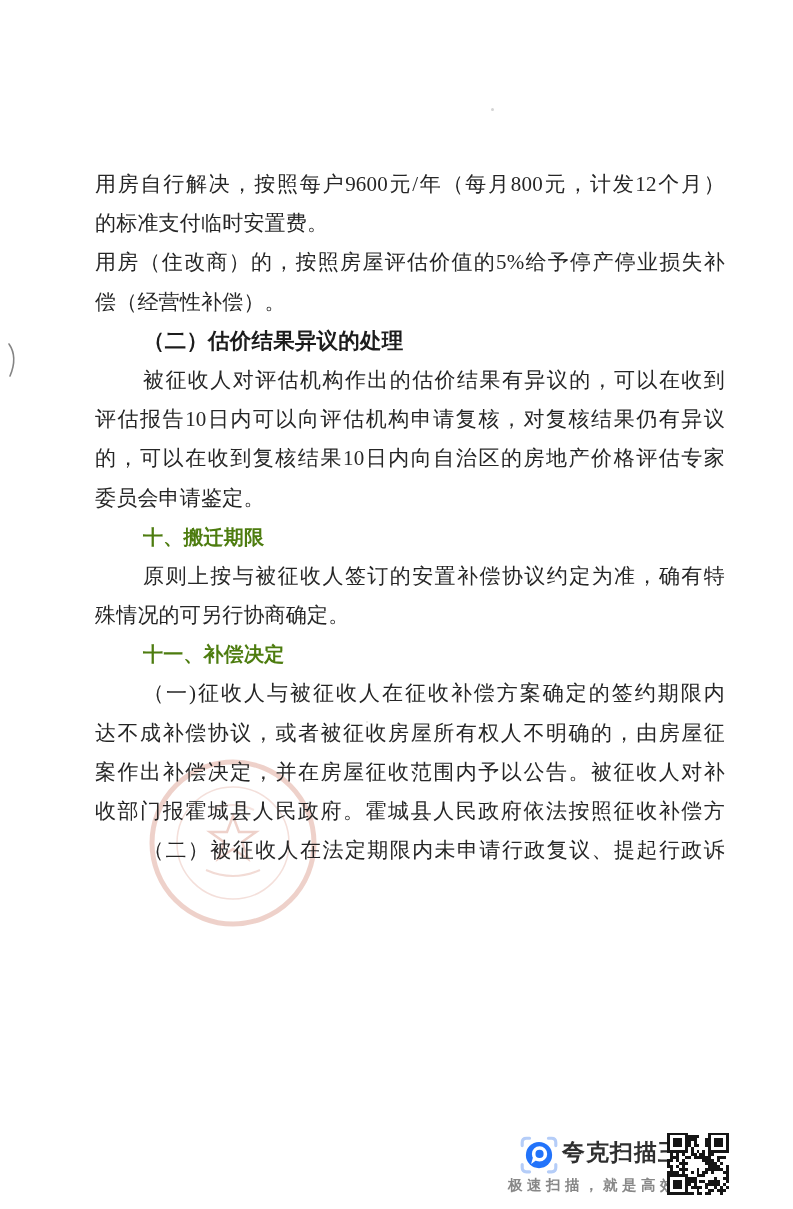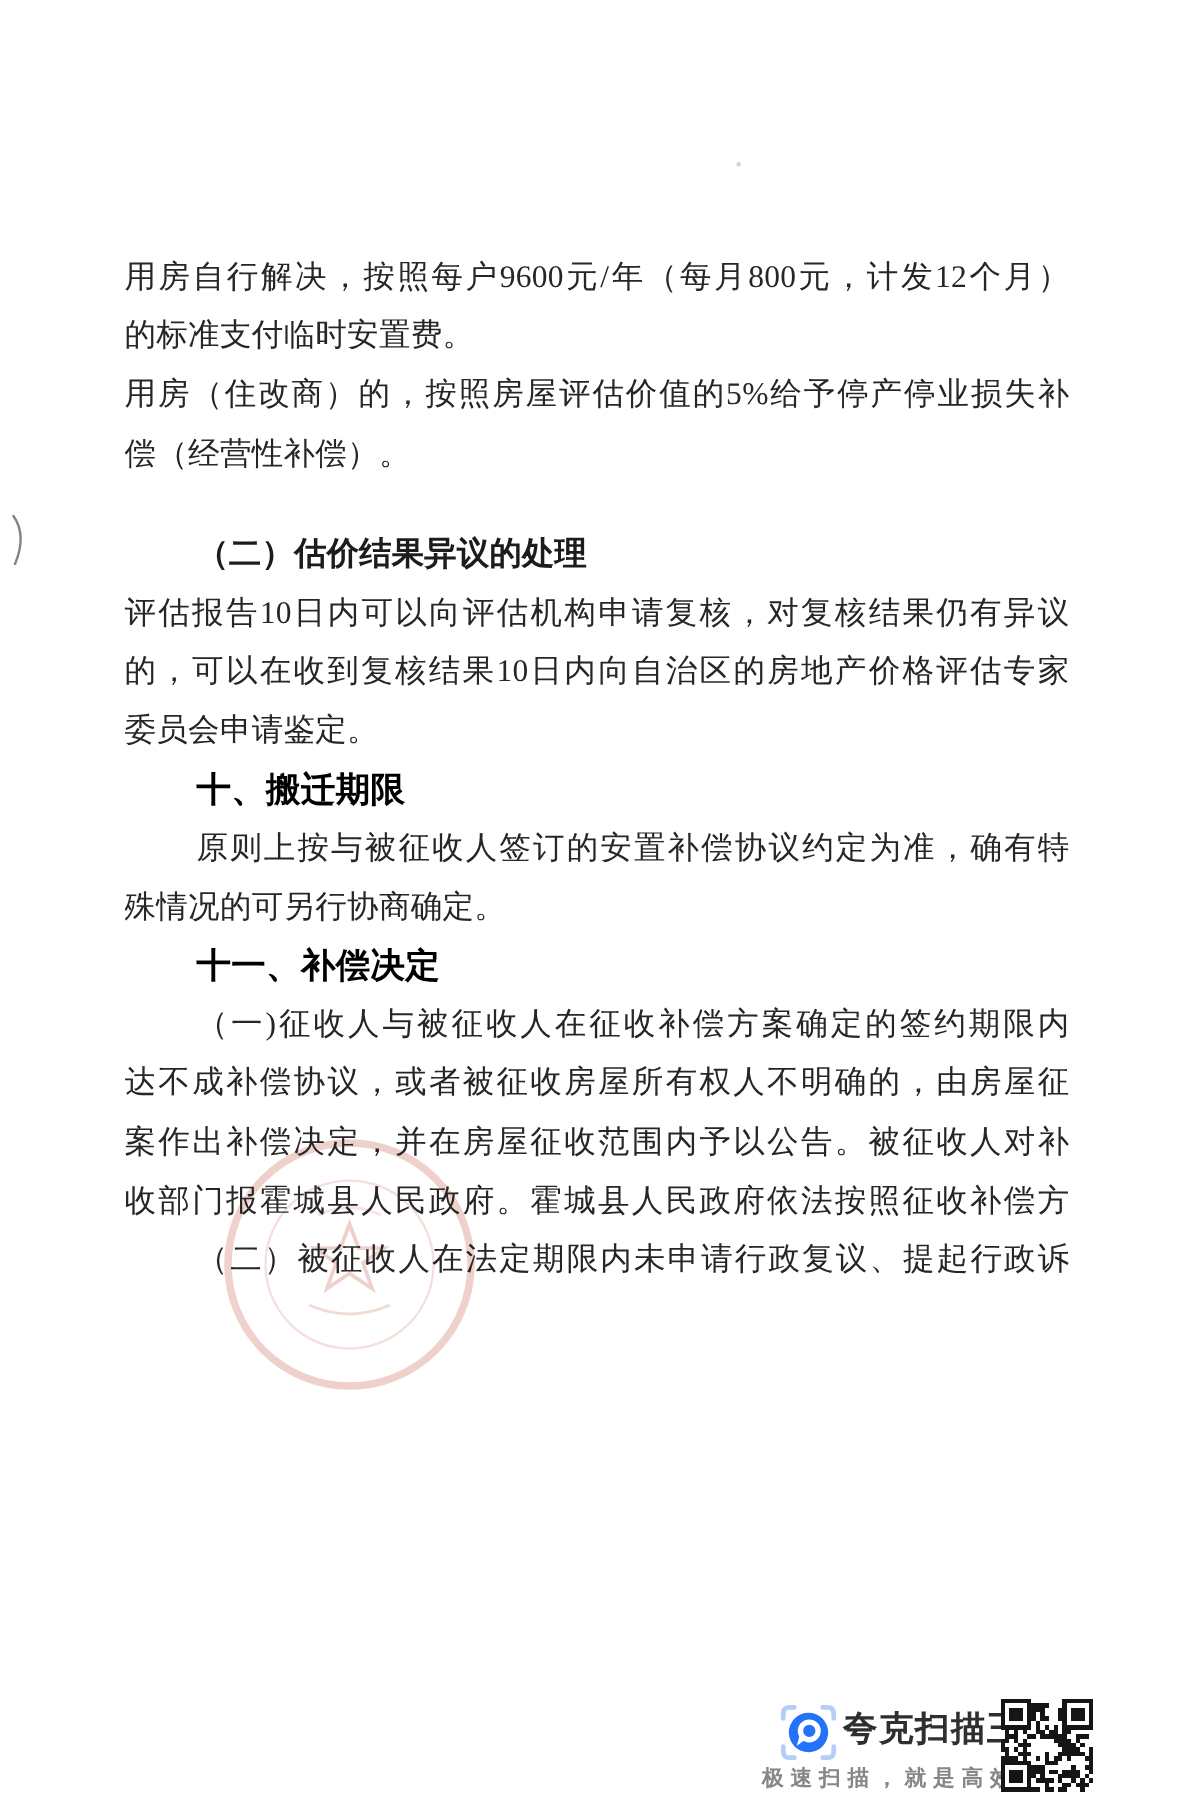--- a/index.html
+++ b/index.html
@@ -7,7 +7,7 @@
         font-family:"Liberation Serif","DejaVu Serif",serif;color:#262626;}
 
   
-  .doc{position:absolute;left:83px;top:165px;width:630px;}
+  .doc{position:absolute;left:95px;top:165px;width:630px;}
   .ln{height:39.2px;line-height:39.2px;font-size:21px;overflow:hidden;
       text-align:justify;text-align-last:justify;text-justify:inter-character;
       white-space:normal;letter-spacing:0.2px;}

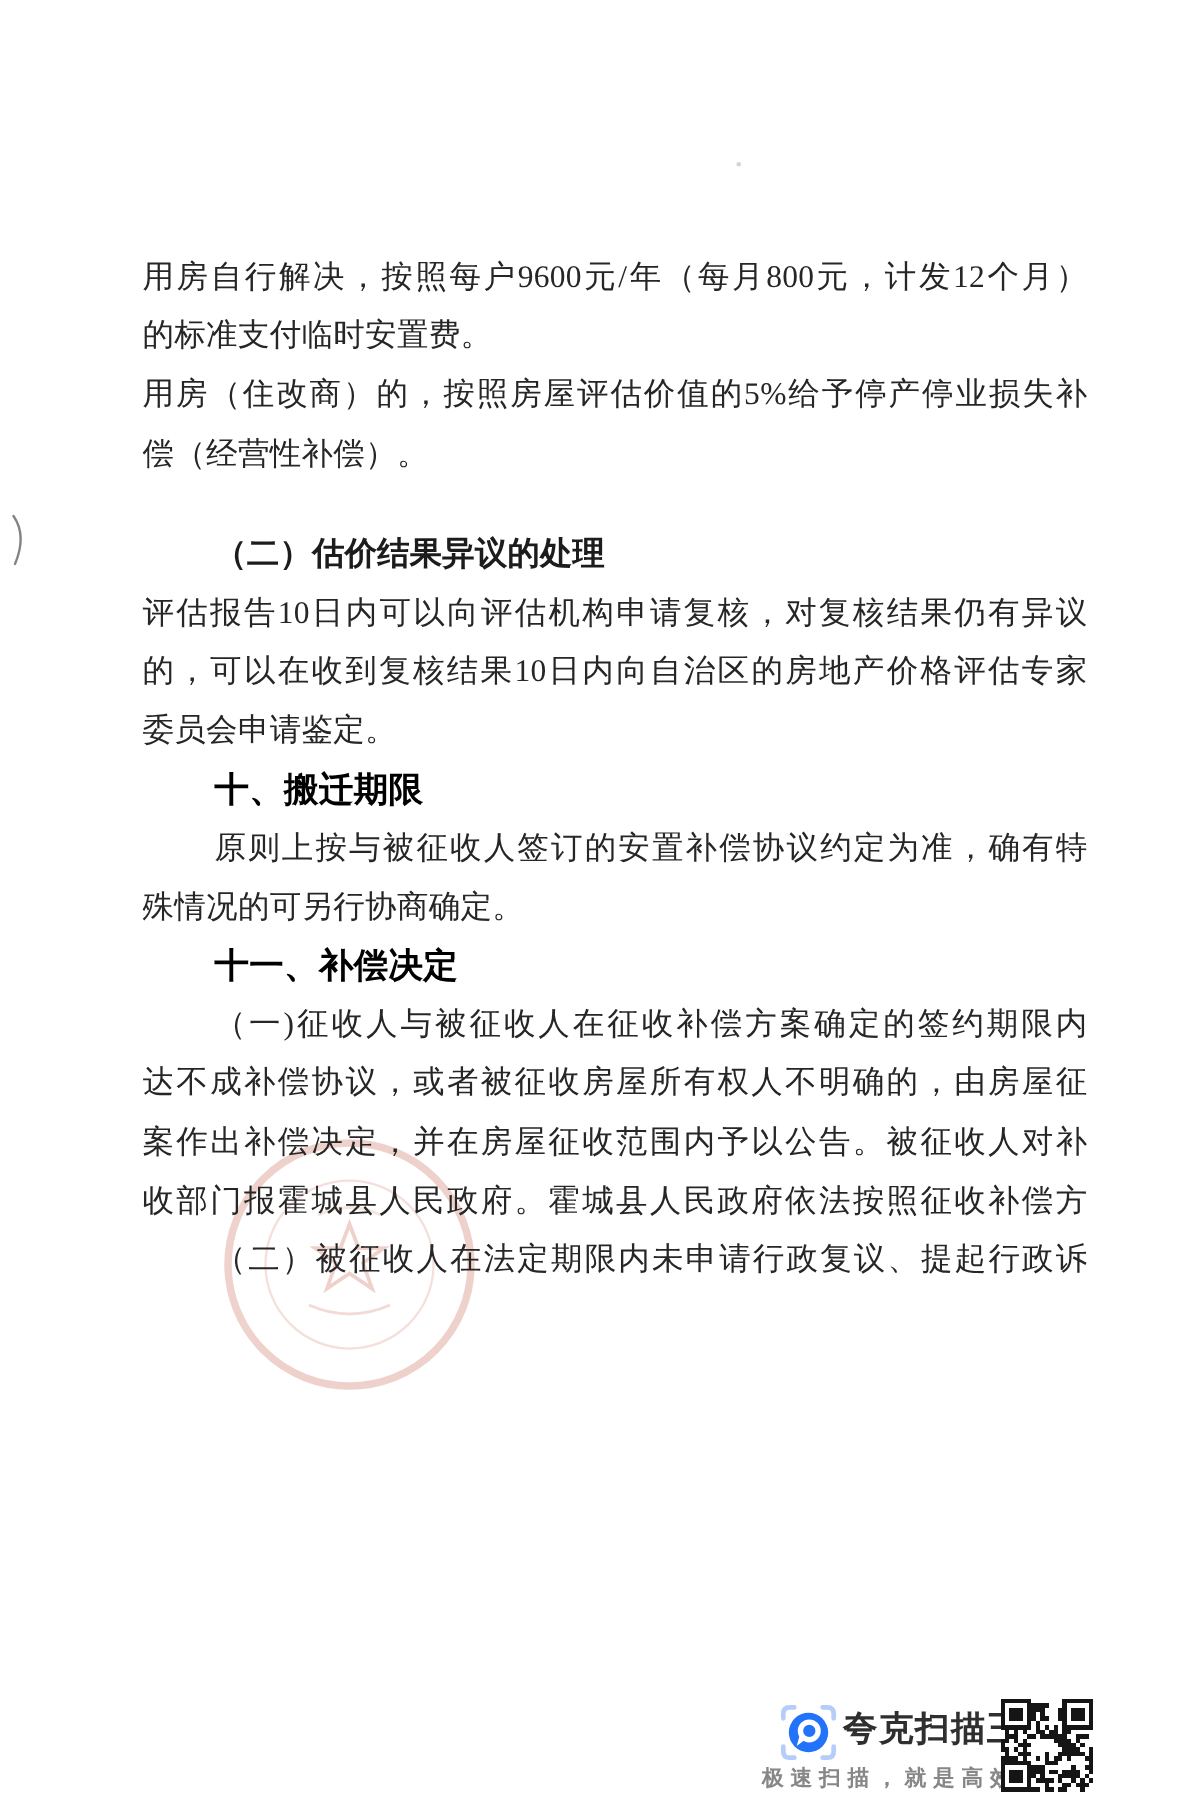--- a/index.html
+++ b/index.html
@@ -14,7 +14,7 @@
   .ln.left{text-align:right;text-align-last:left;}
   .ln.ind{text-indent:48px;}
   .ln.tight{letter-spacing:-0.5px;}
-  .ln.hserif{font-weight:700;font-size:21.5px;color:#1c1c1c;margin-top:28px;}
+  .ln.hserif{font-weight:700;font-size:21.5px;color:#1c1c1c;}
   .ln.hsans{font-weight:700;font-size:23px;color:#000000;
             font-family:"Liberation Sans","DejaVu Sans",sans-serif;}
 

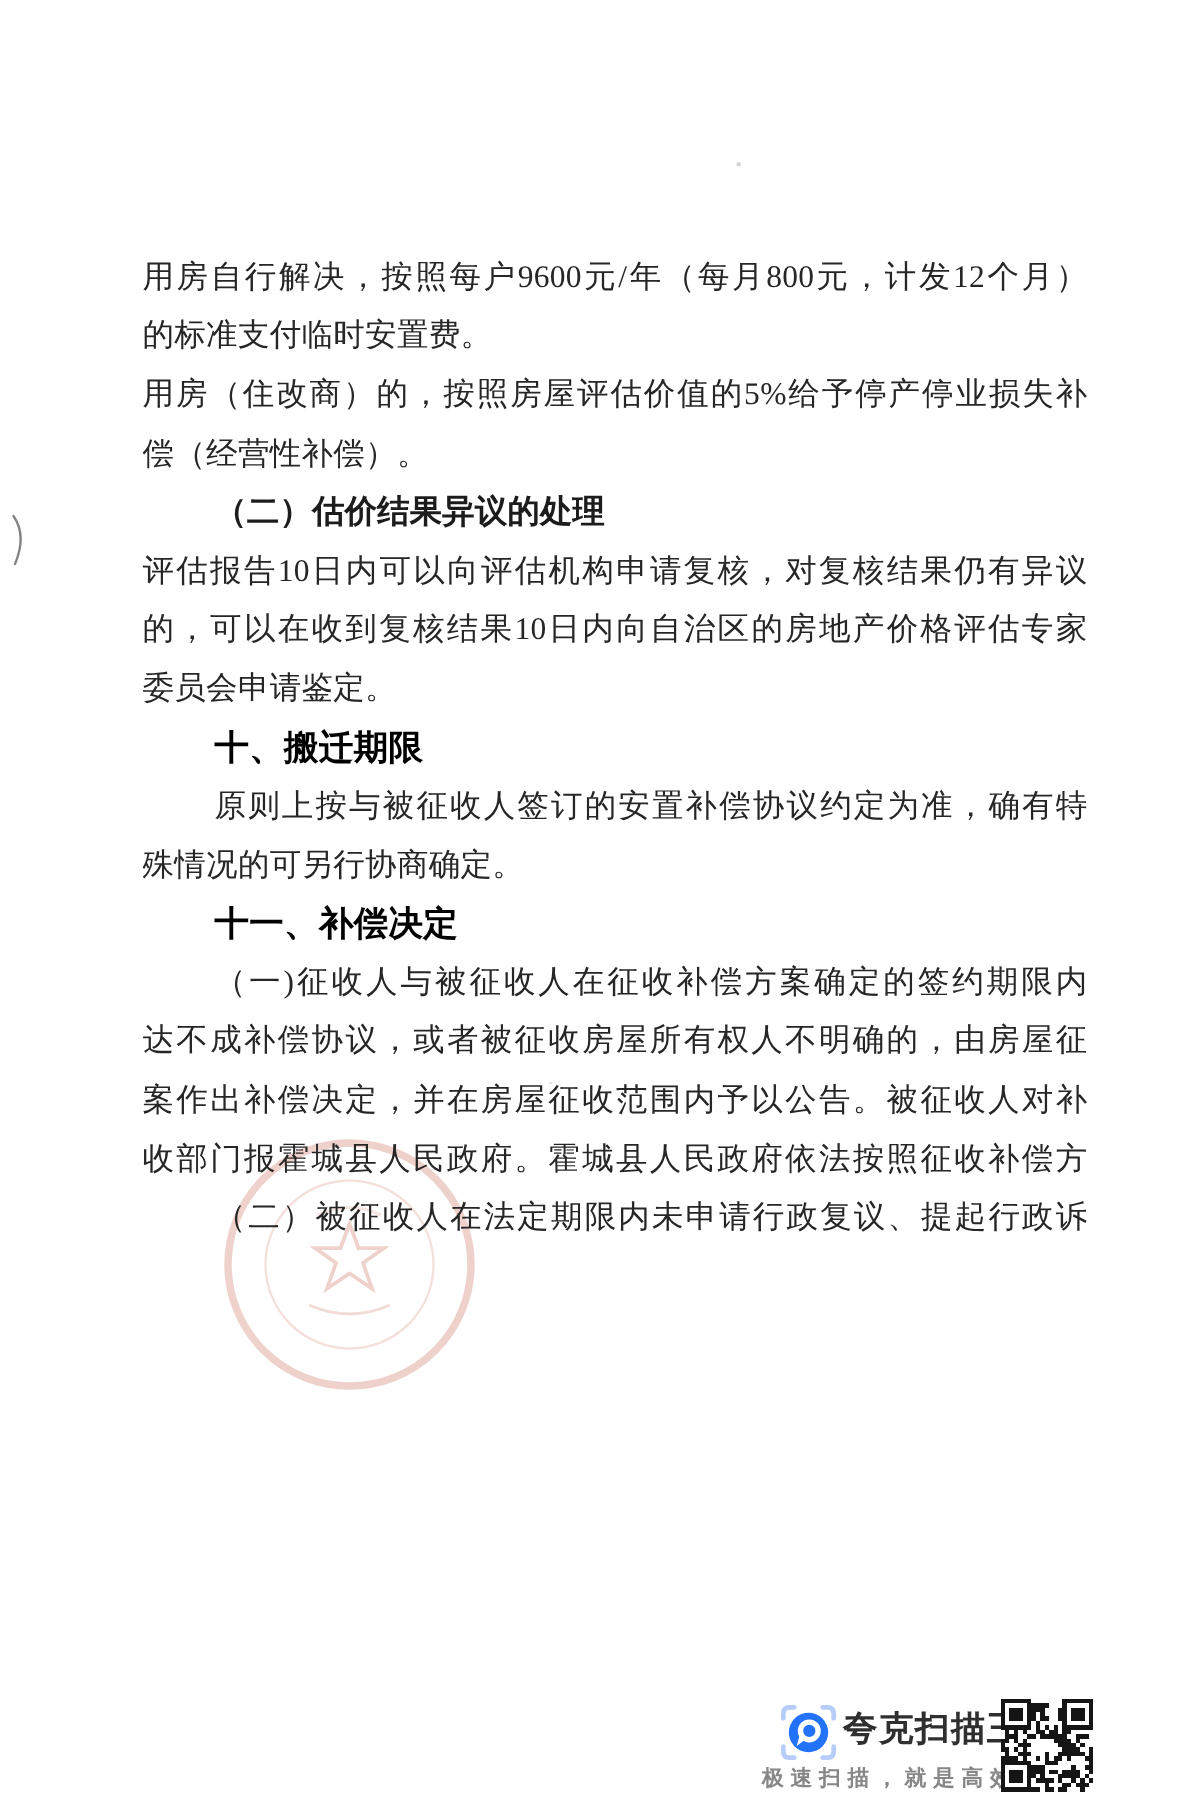--- a/index.html
+++ b/index.html
@@ -57,6 +57,7 @@
     <div class="ln">用房（住改商）的，按照房屋评估价值的5%给予停产停业损失补</div>
     <div class="ln left">偿（经营性补偿）。</div>
     <div class="ln left ind hserif">（二）估价结果异议的处理</div>
+    <div class="ln ind">被征收人对评估机构作出的估价结果有异议的，可以在收到</div>
     <div class="ln">评估报告10日内可以向评估机构申请复核，对复核结果仍有异议</div>
     <div class="ln">的，可以在收到复核结果10日内向自治区的房地产价格评估专家</div>
     <div class="ln left">委员会申请鉴定。</div>

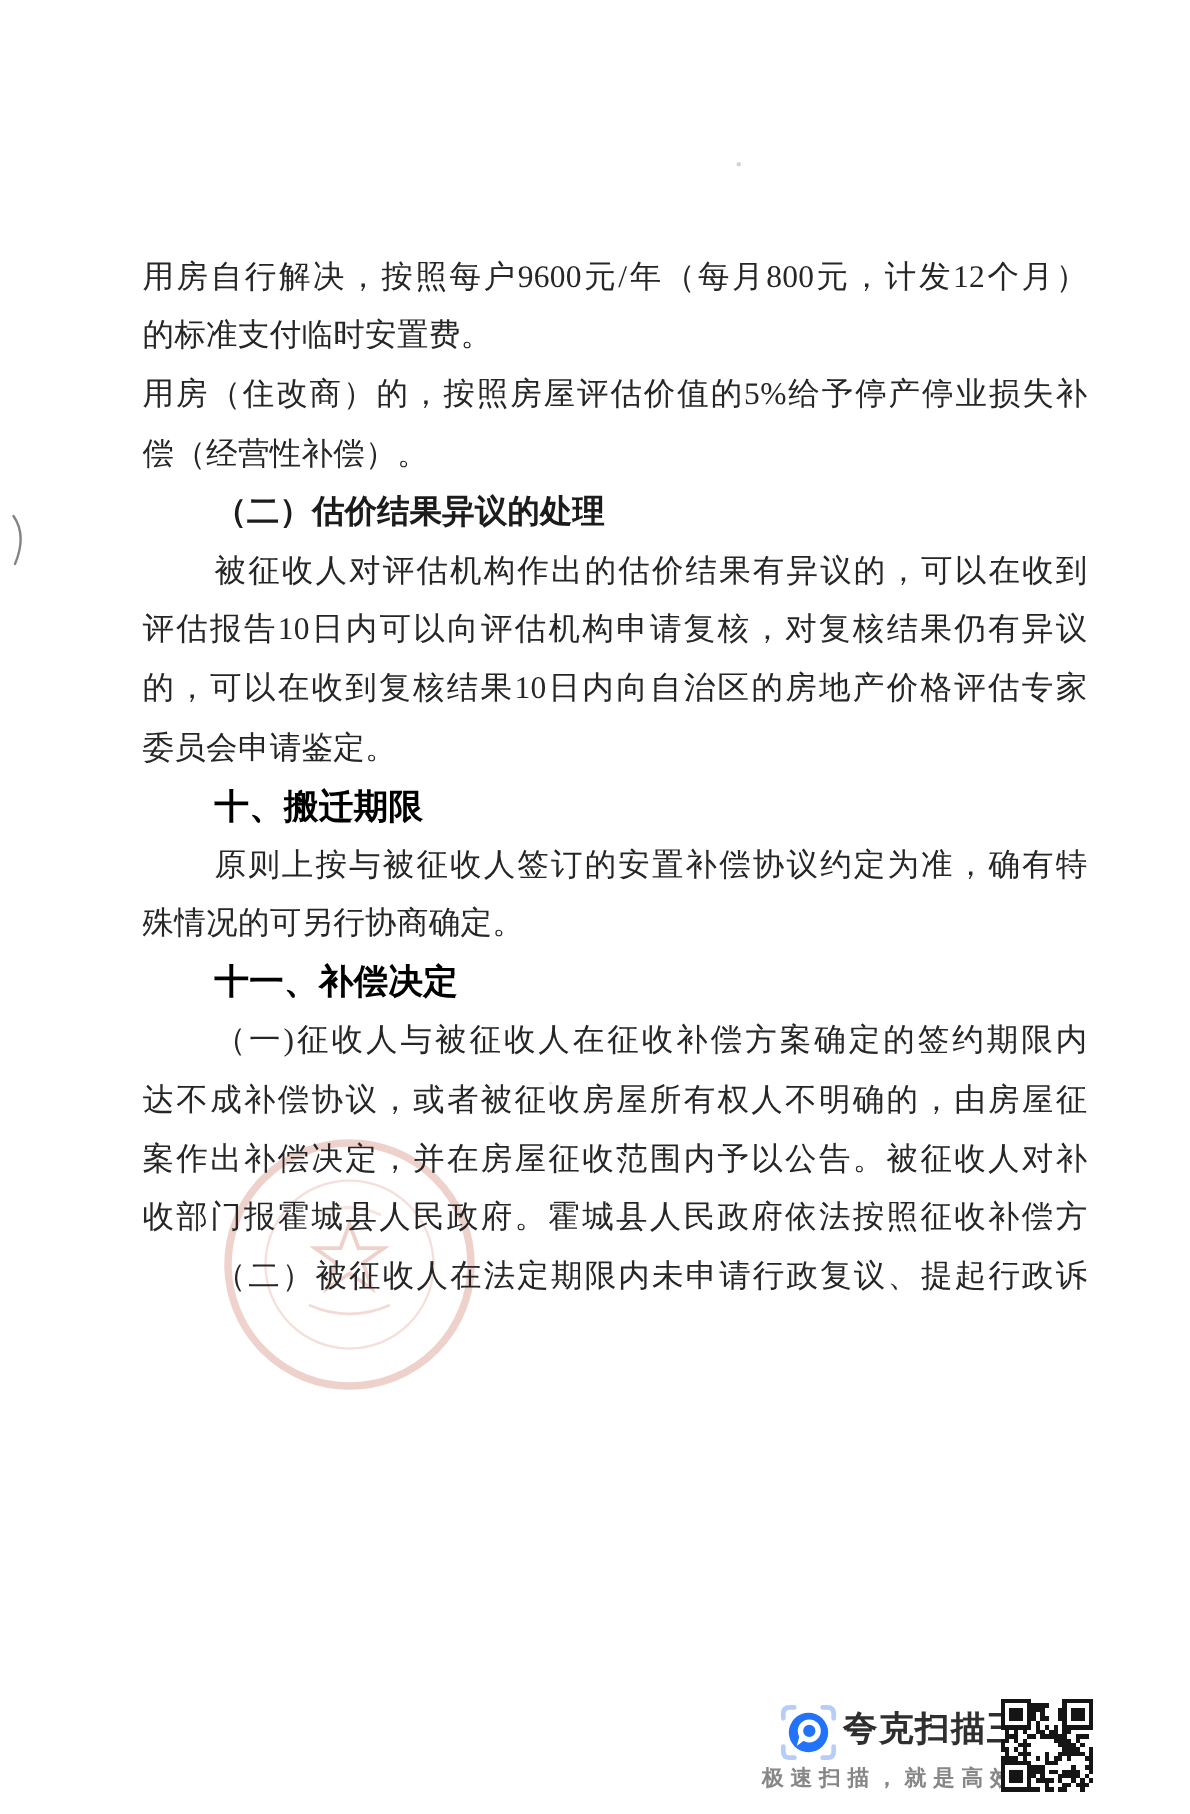--- a/index.html
+++ b/index.html
@@ -15,7 +15,7 @@
   .ln.ind{text-indent:48px;}
   .ln.tight{letter-spacing:-0.5px;}
   .ln.hserif{font-weight:700;font-size:21.5px;color:#1c1c1c;}
-  .ln.hsans{font-weight:700;font-size:23px;color:#000000;
+  .ln.hsans{font-weight:700;font-size:20px;color:#4d7c0f;
             font-family:"Liberation Sans","DejaVu Sans",sans-serif;}
 
   

